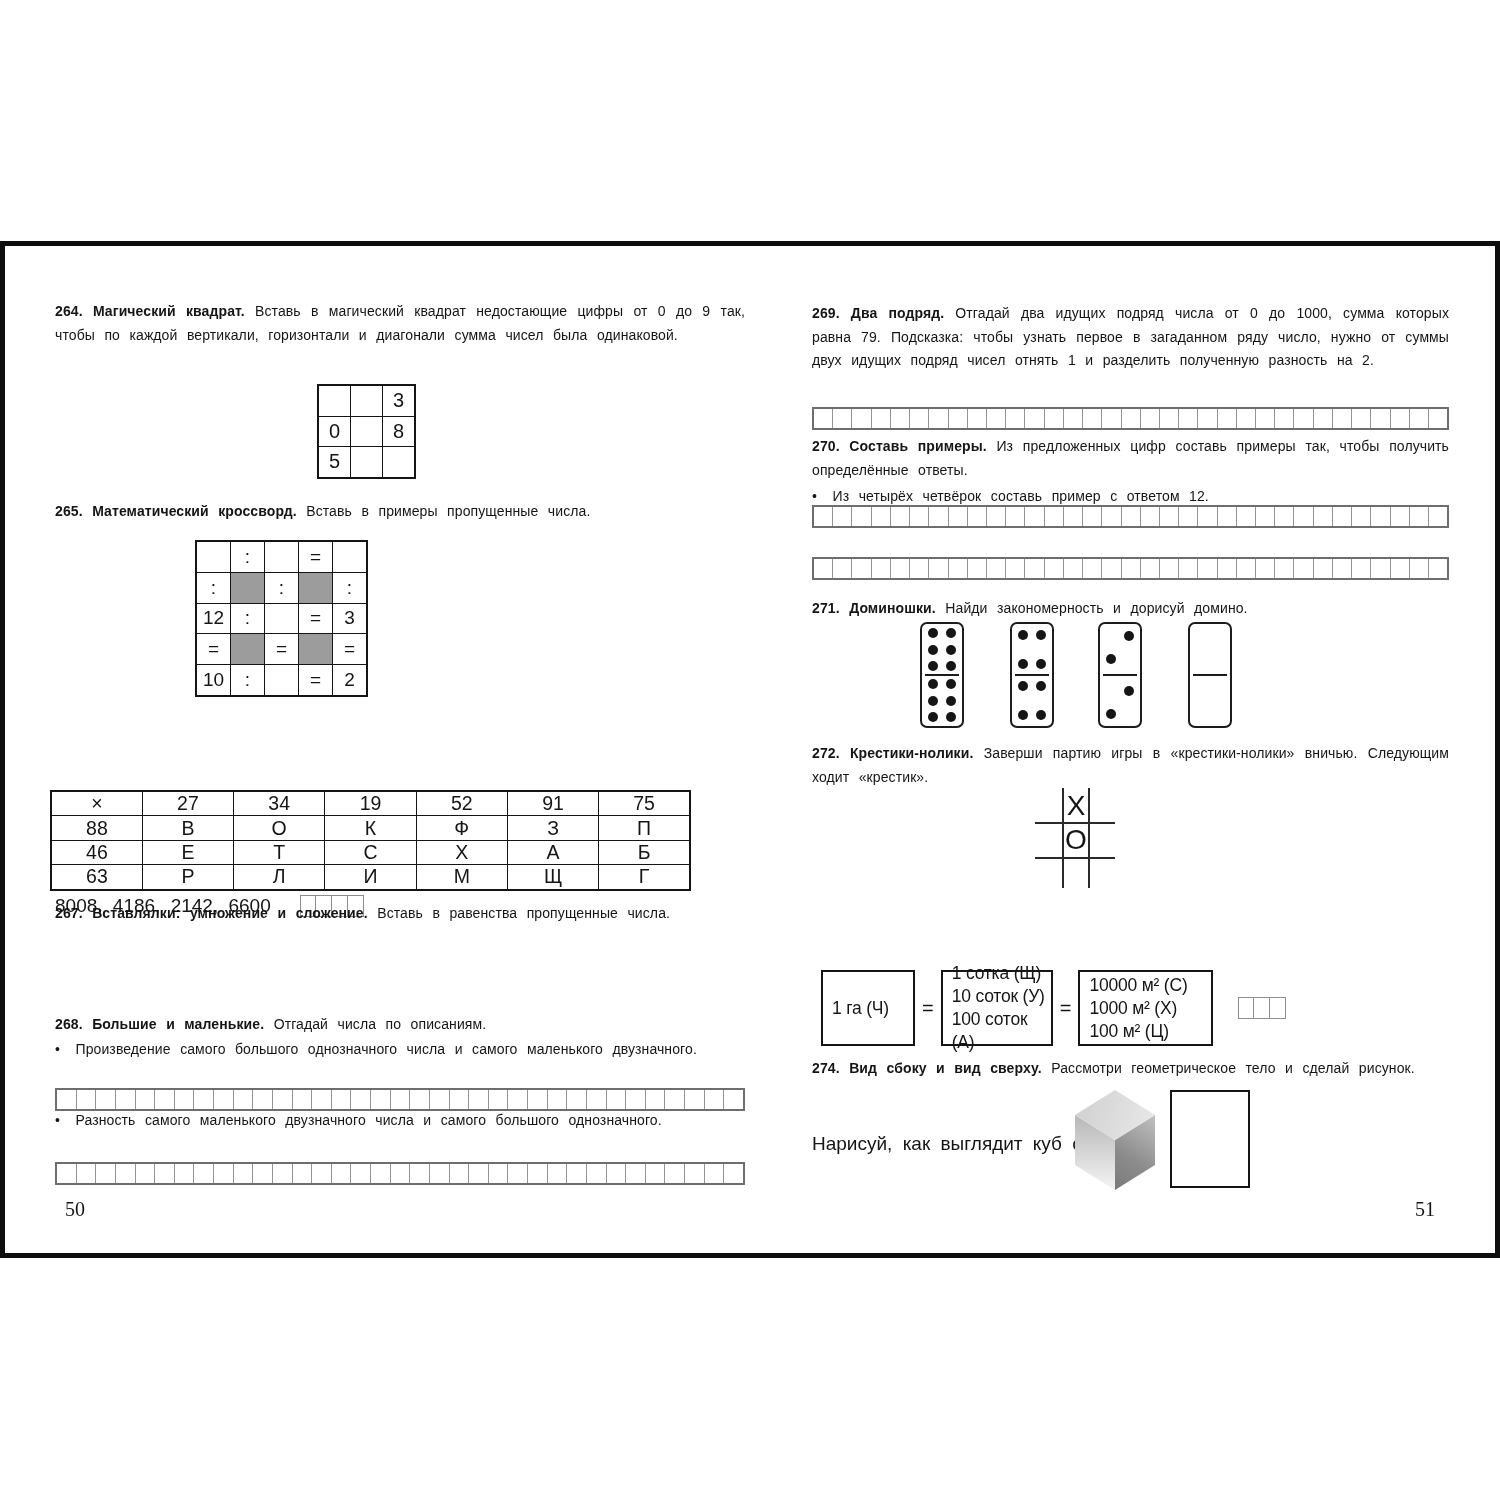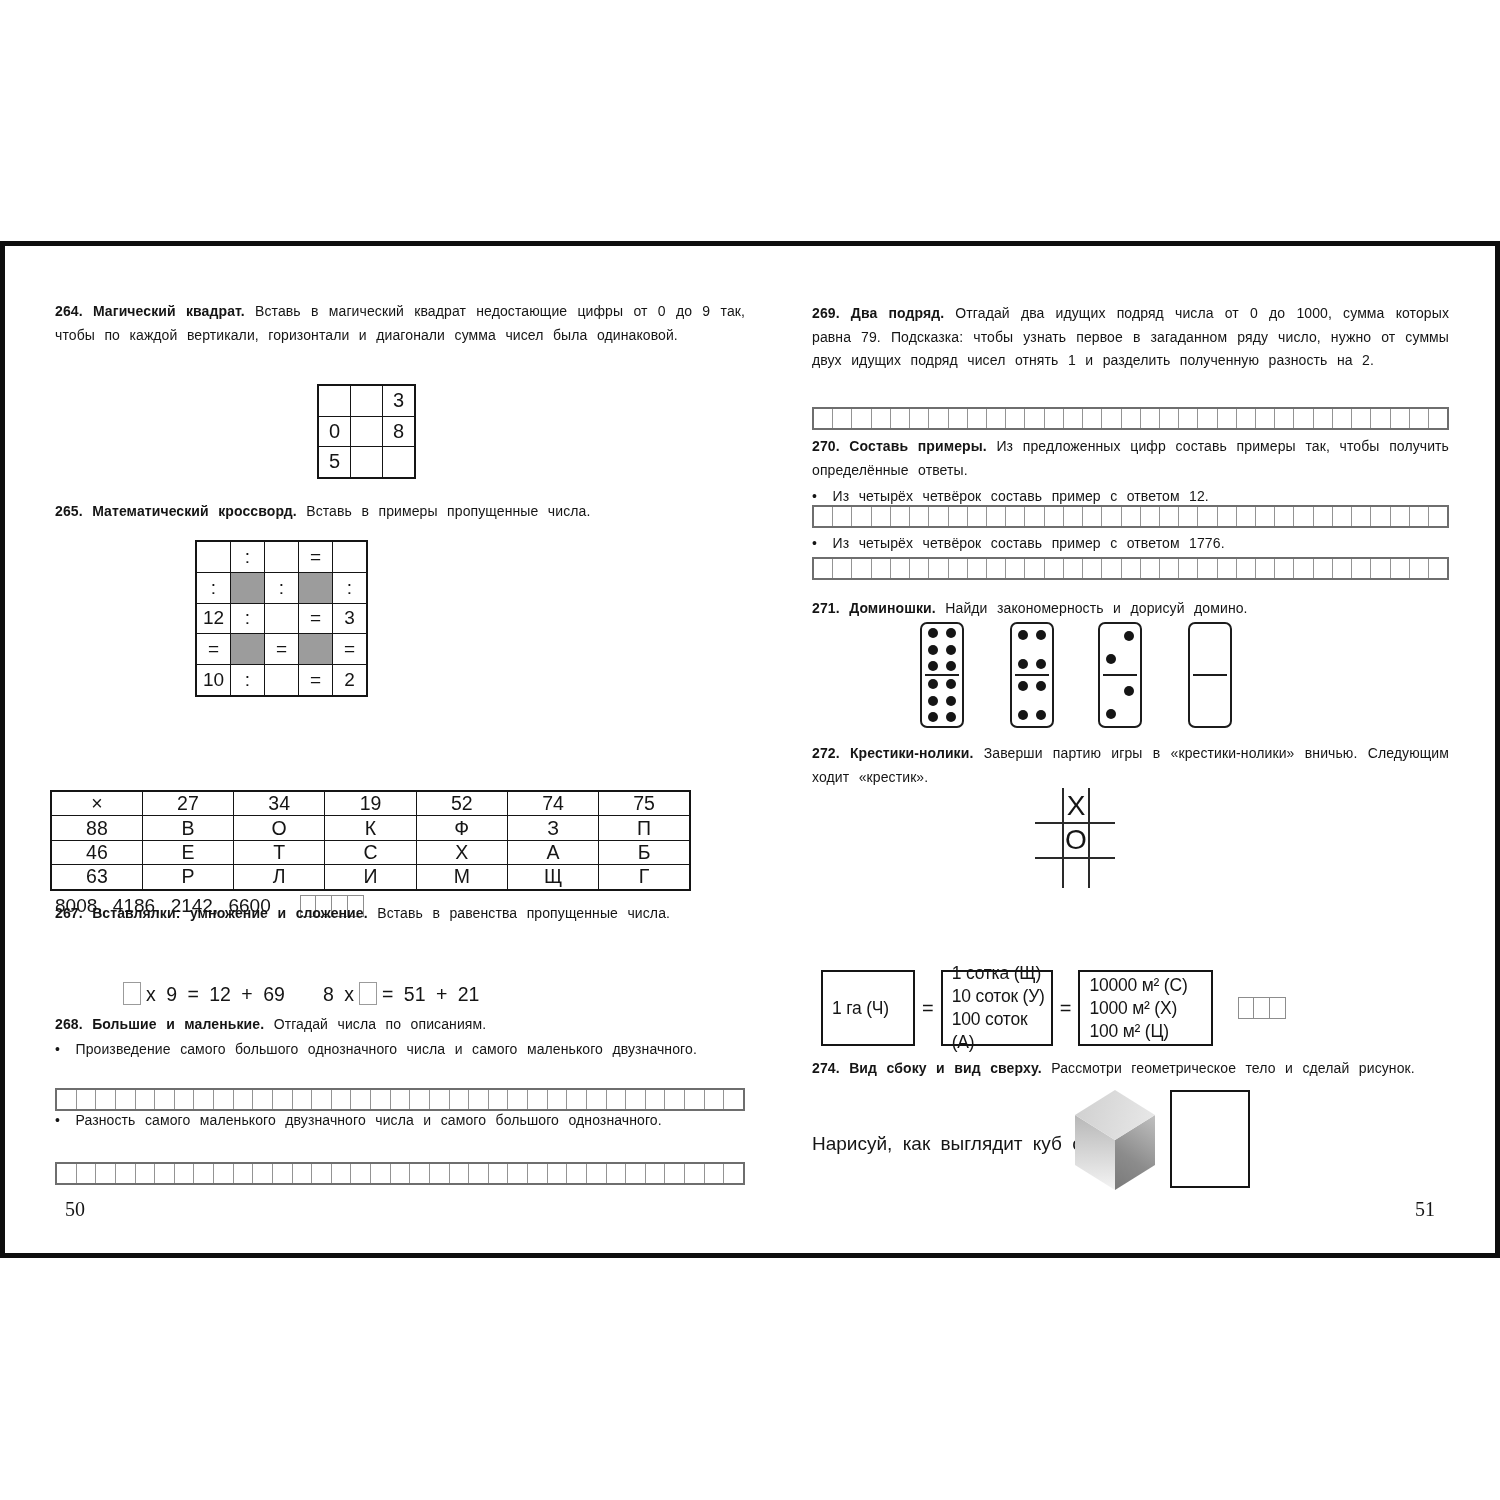--- a/index.html
+++ b/index.html
@@ -377,10 +377,6 @@
         <div class="strip-cell"></div>
       </div>
 
-    <div class="blk para" style="top:286px">
-      <span class="bullet">•</span>
-      <span>Из четырёх четвёрок составь пример с ответом 1776.</span>
-    </div>
 
     <div class="strip" style="top:311px">
         <div class="strip-cell"></div>

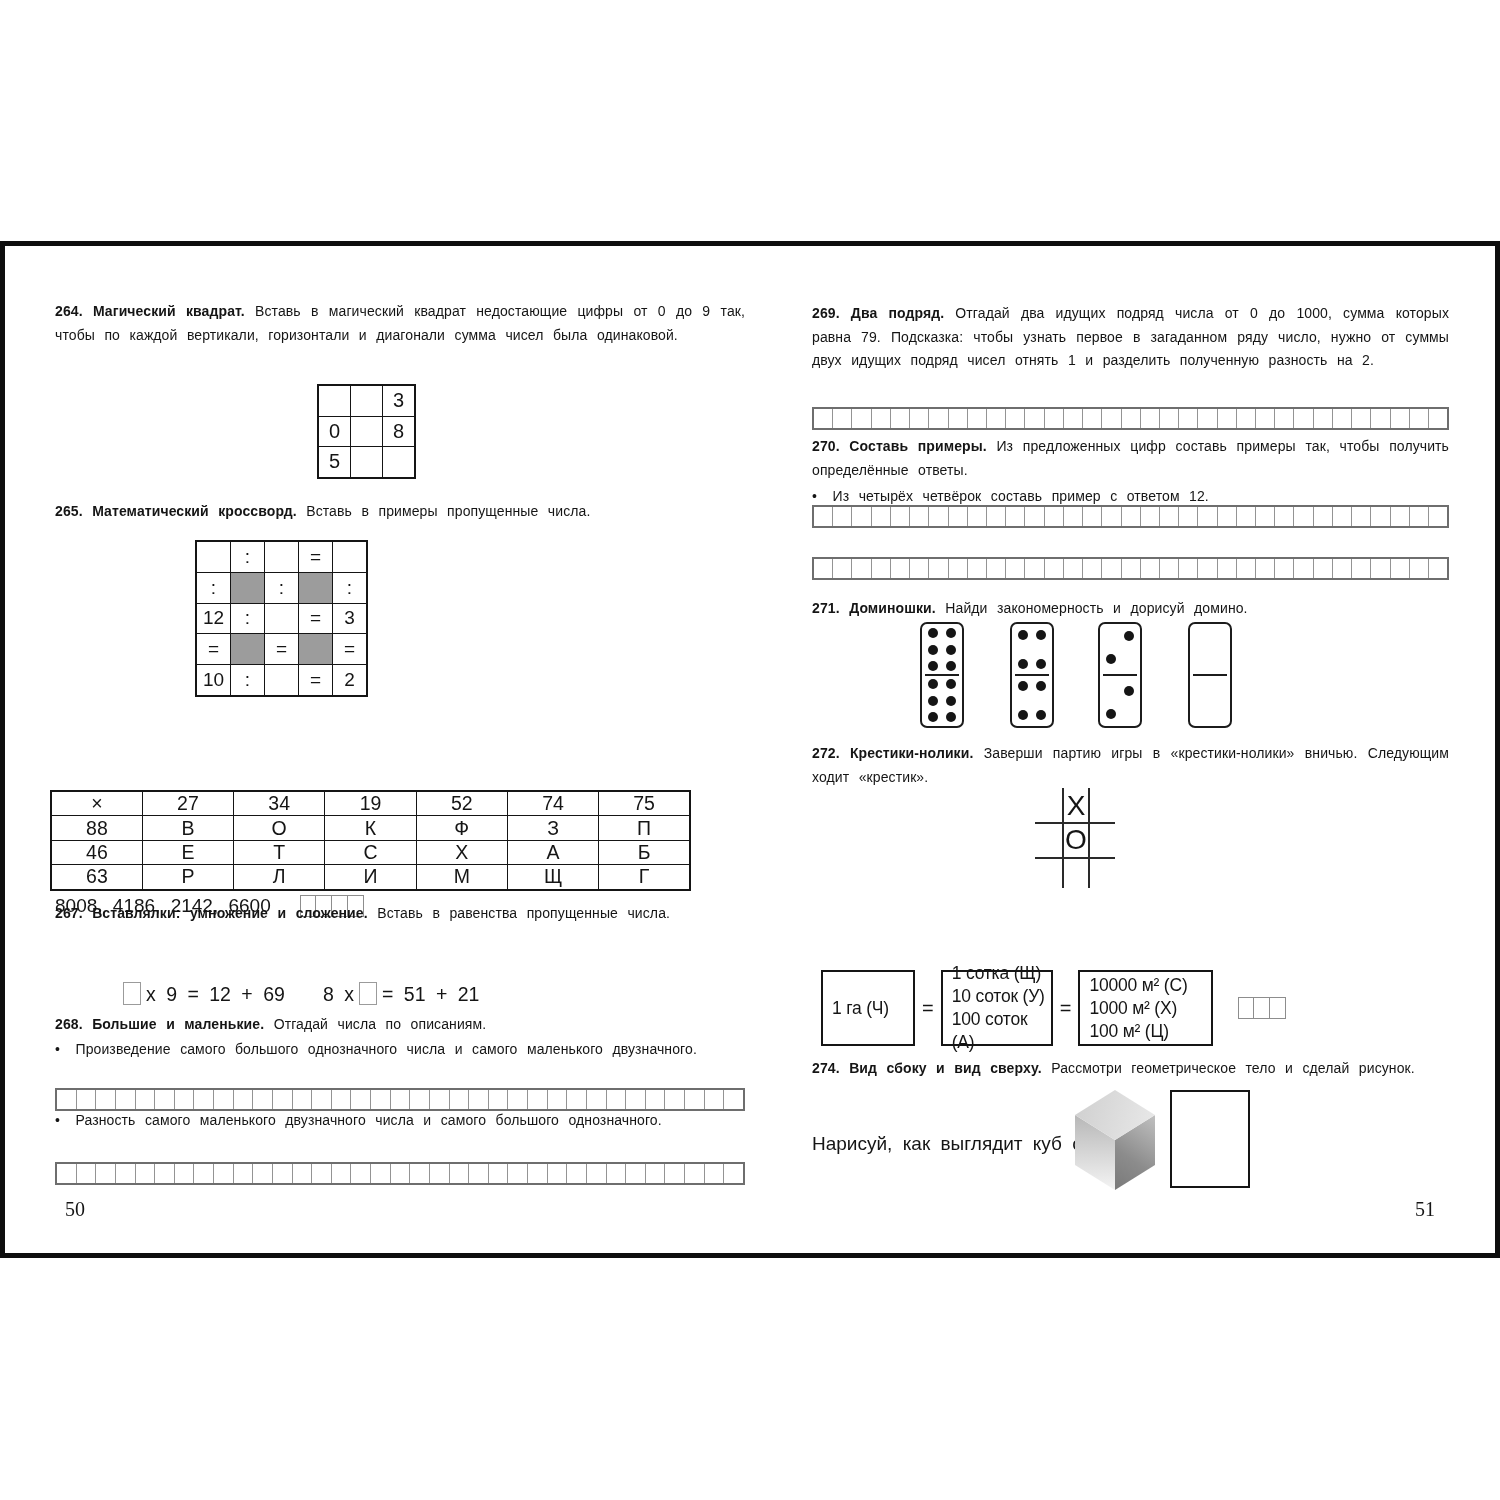--- a/index.html
+++ b/index.html
@@ -141,7 +141,7 @@
         <td>34</td>
         <td>19</td>
         <td>52</td>
-        <td>74</td>
+        <td>91</td>
         <td>75</td>
       </tr>
       <tr>

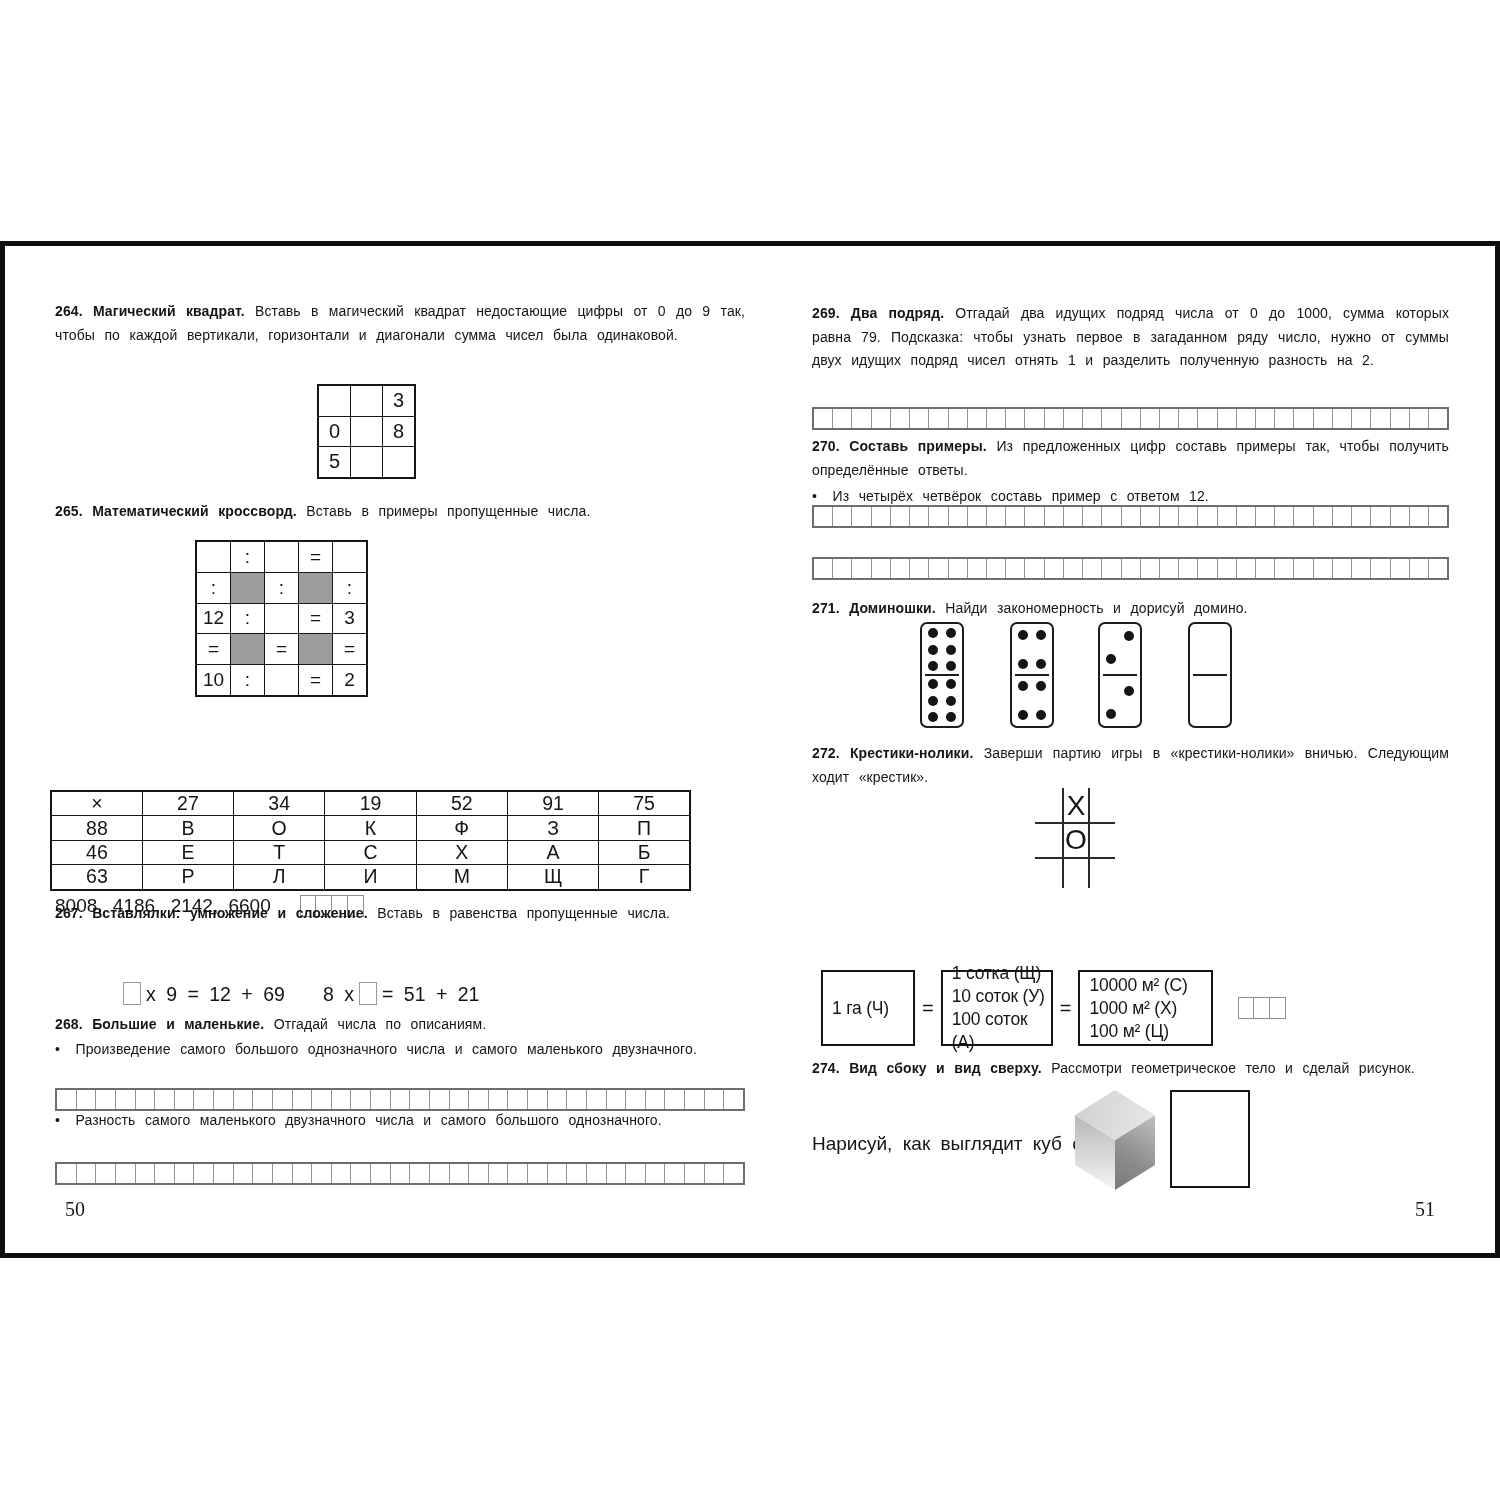--- a/index.html
+++ b/index.html
@@ -189,10 +189,6 @@
       <span>Вставь в равенства пропущенные числа.</span>
     </div>
 
-    <div class="blk" style="top:736px;height:26px">
-      <span class="eq" style="left:63px"><span class="eq-box"></span><span>x 9 = 12 + 69</span></span>
-      <span class="eq" style="left:268px"><span>8 x</span><span class="eq-box"></span><span>= 51 + 21</span></span>
-    </div>
 
     <div class="blk para" style="top:767px">
       <span class="b">268. Большие и маленькие.</span>

